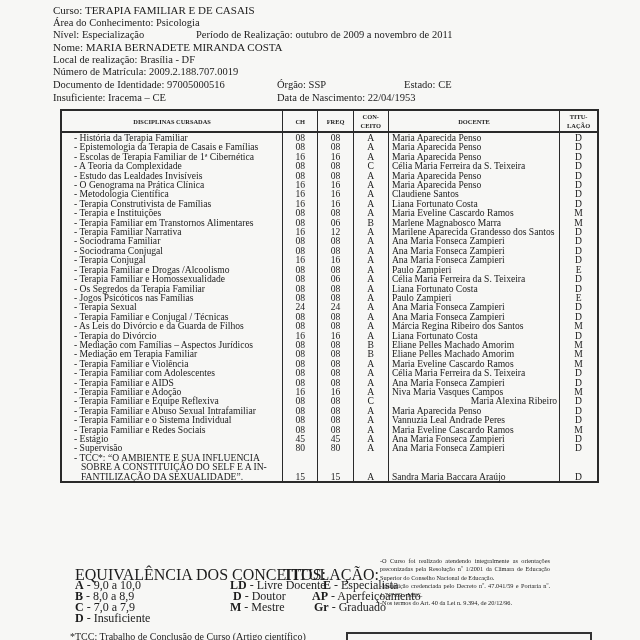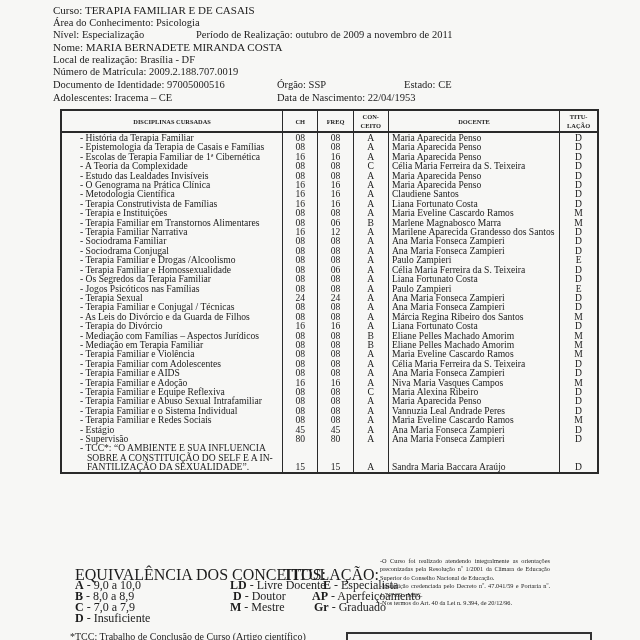--- a/index.html
+++ b/index.html
@@ -83,7 +83,7 @@
   <span class="v">CE</span>
 </div>
 <div class="hdr" style="top:92px">
-  <b>Adolescentes:</b>
+  <b>Insuficiente:</b>
   <span class="v">Iracema – CE</span>
 </div>
 <div class="hdr" style="top:92px; left:277px">

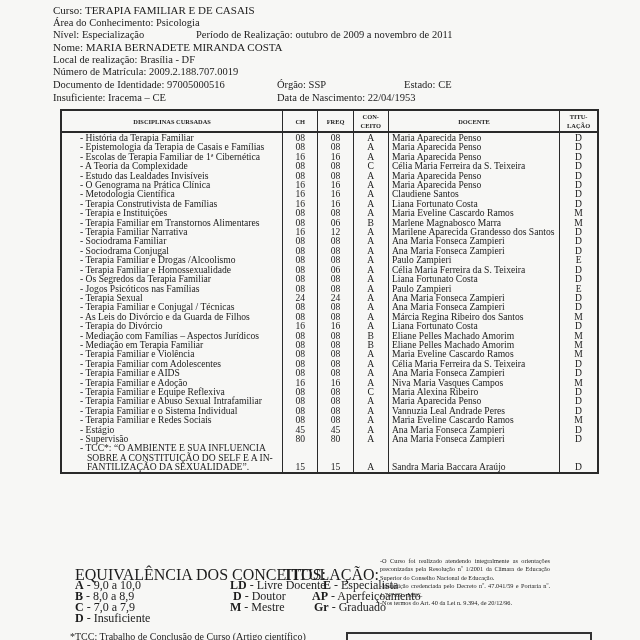--- a/index.html
+++ b/index.html
@@ -26,7 +26,7 @@
     padding:0 2px; vertical-align:top; border-left:1px solid #2a2a2a; border-right:1px solid #2a2a2a;
   }
   table.grades td.c { text-align:center; }
-  table.grades td.disc { padding-left:18px; white-space:nowrap;margin-top:40px; }
+  table.grades td.disc { padding-left:12px; white-space:nowrap;margin-top:40px; }
   table.grades td.doc { padding-left:3px; }
   table.grades tr.last td { border-bottom:1px solid #2a2a2a; }
   table.grades tr.foot td { font-size:7px; height:10px; border-top:1px solid #2a2a2a; line-height:10px;}

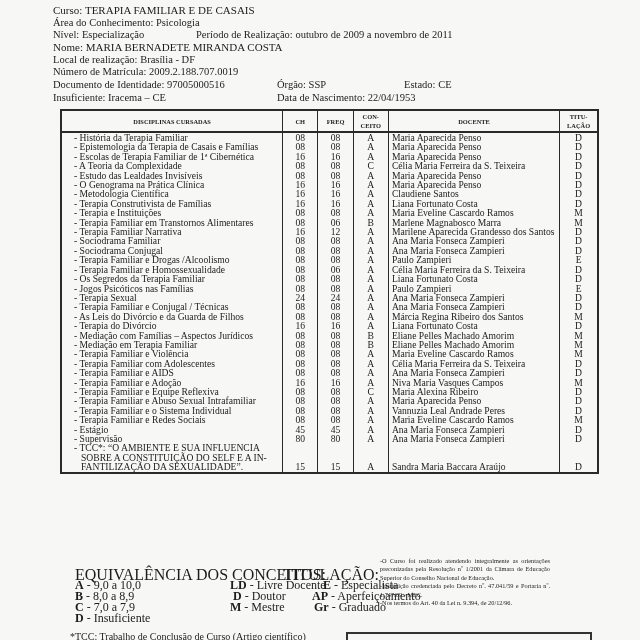--- a/index.html
+++ b/index.html
@@ -222,6 +222,14 @@
         <td class="c">D</td>
       </tr>
       <tr>
+        <td class="disc">- Terapia Conjugal</td>
+        <td class="c">16</td>
+        <td class="c">16</td>
+        <td class="c">A</td>
+        <td class="doc" style="white-space: nowrap;">Ana Maria Fonseca Zampieri</td>
+        <td class="c">D</td>
+      </tr>
+      <tr>
         <td class="disc">- Terapia Familiar e Drogas /Alcoolismo</td>
         <td class="c">08</td>
         <td class="c">08</td>

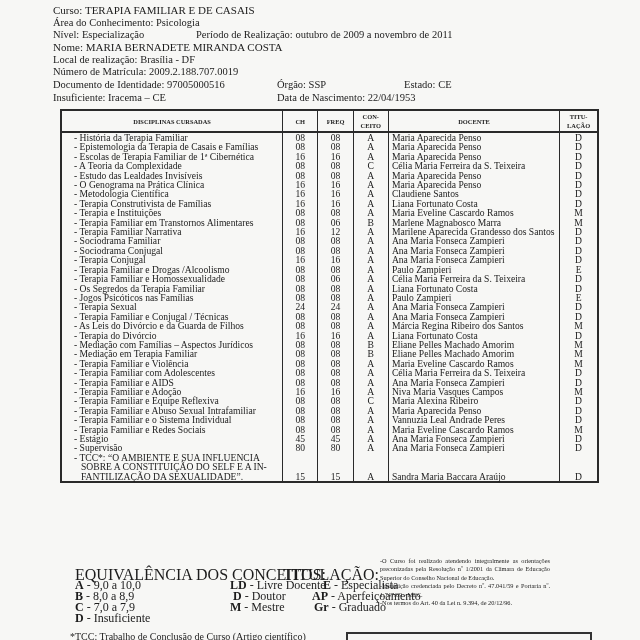--- a/index.html
+++ b/index.html
@@ -346,7 +346,7 @@
         <td class="c">08</td>
         <td class="c">08</td>
         <td class="c">C</td>
-        <td class="doc" style="white-space: nowrap;">Maria Alexina Ribeiro</td>
+        <td class="doc" style="white-space: nowrap; text-align: right;">Maria Alexina Ribeiro</td>
         <td class="c">D</td>
       </tr>
       <tr>

